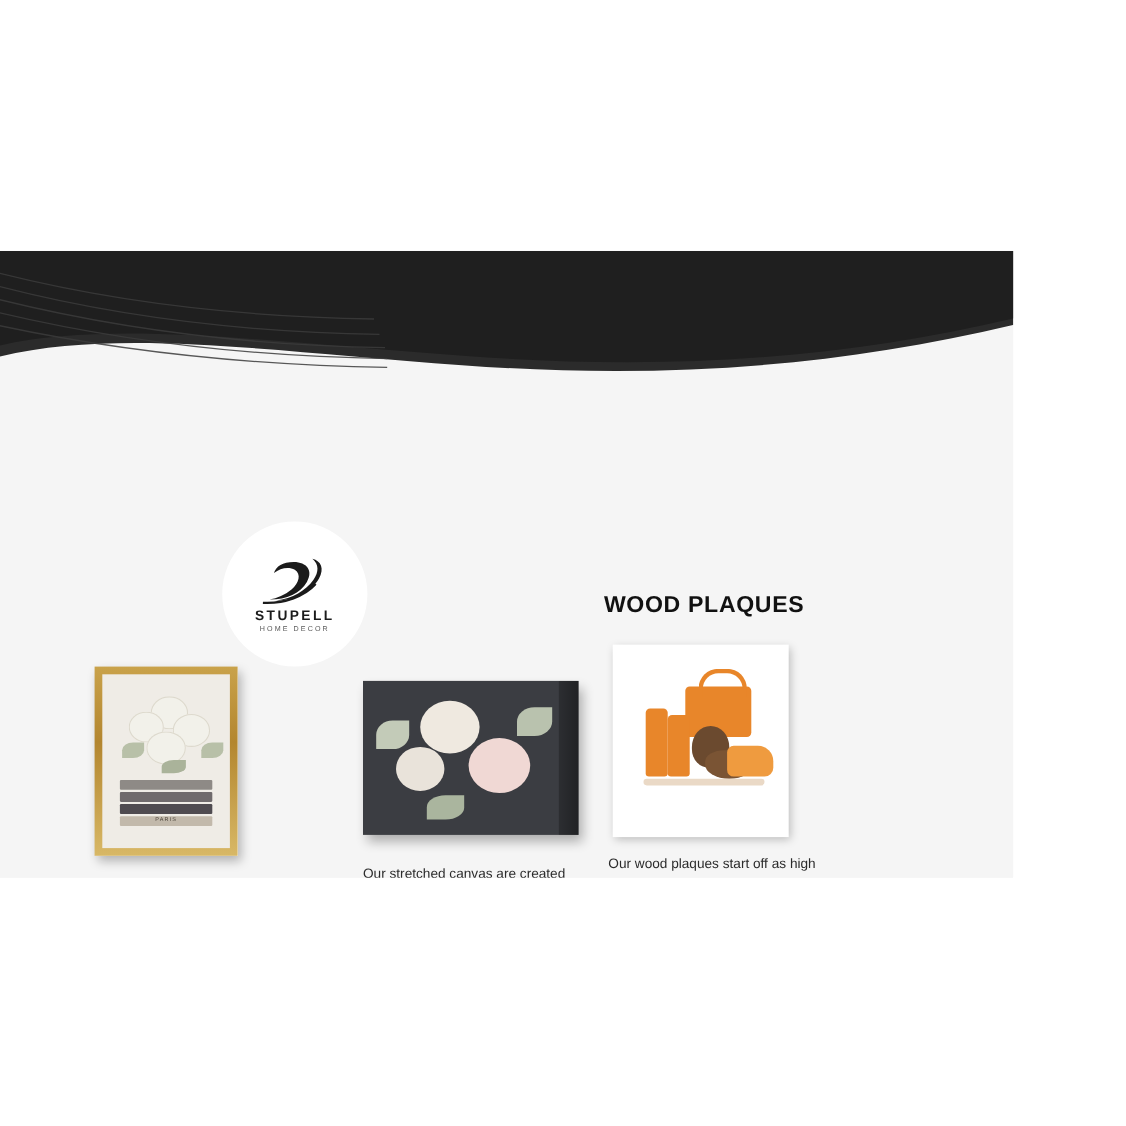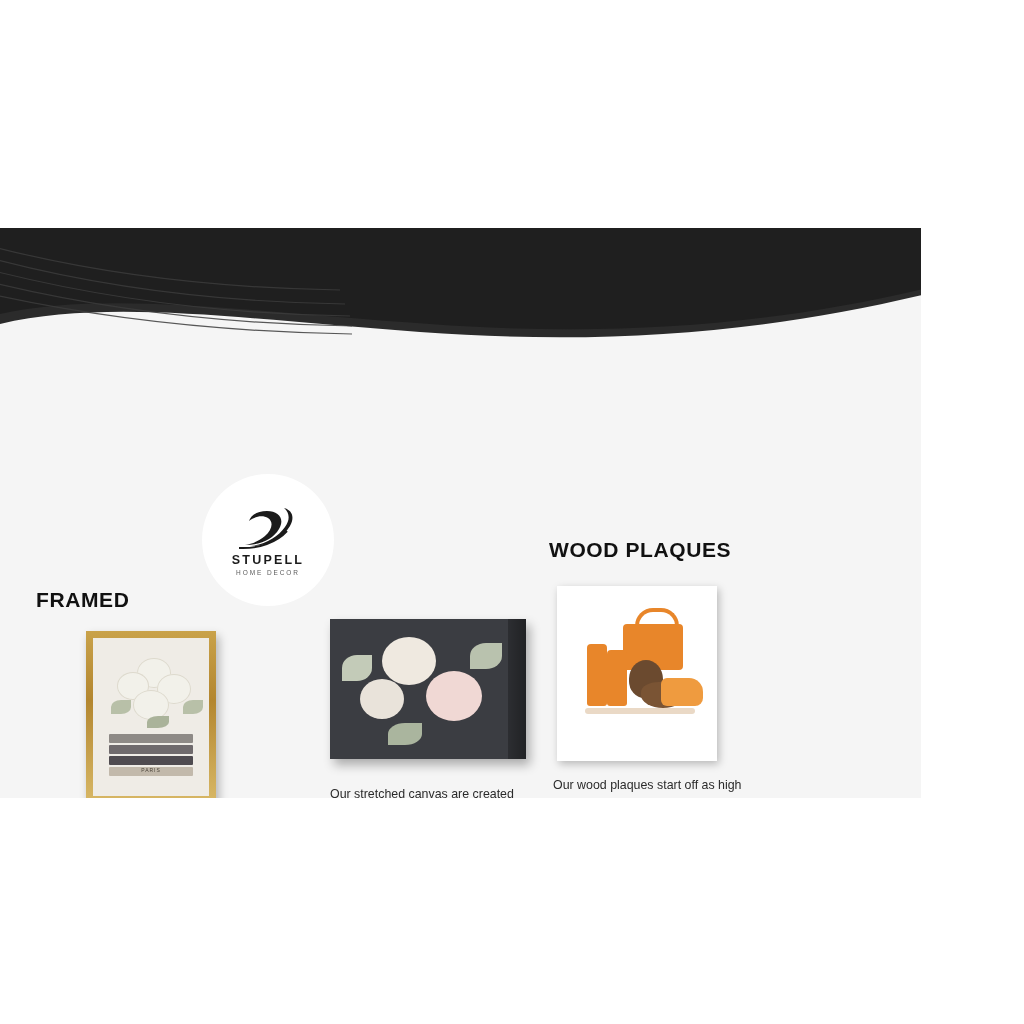--- a/index.html
+++ b/index.html
@@ -264,7 +264,6 @@
 
     <div class="col" id="col1">
       <div class="col-title">
-        <div>FRAMED</div>
       </div>
       <div class="c1-art">
         <div class="c1-frame">

